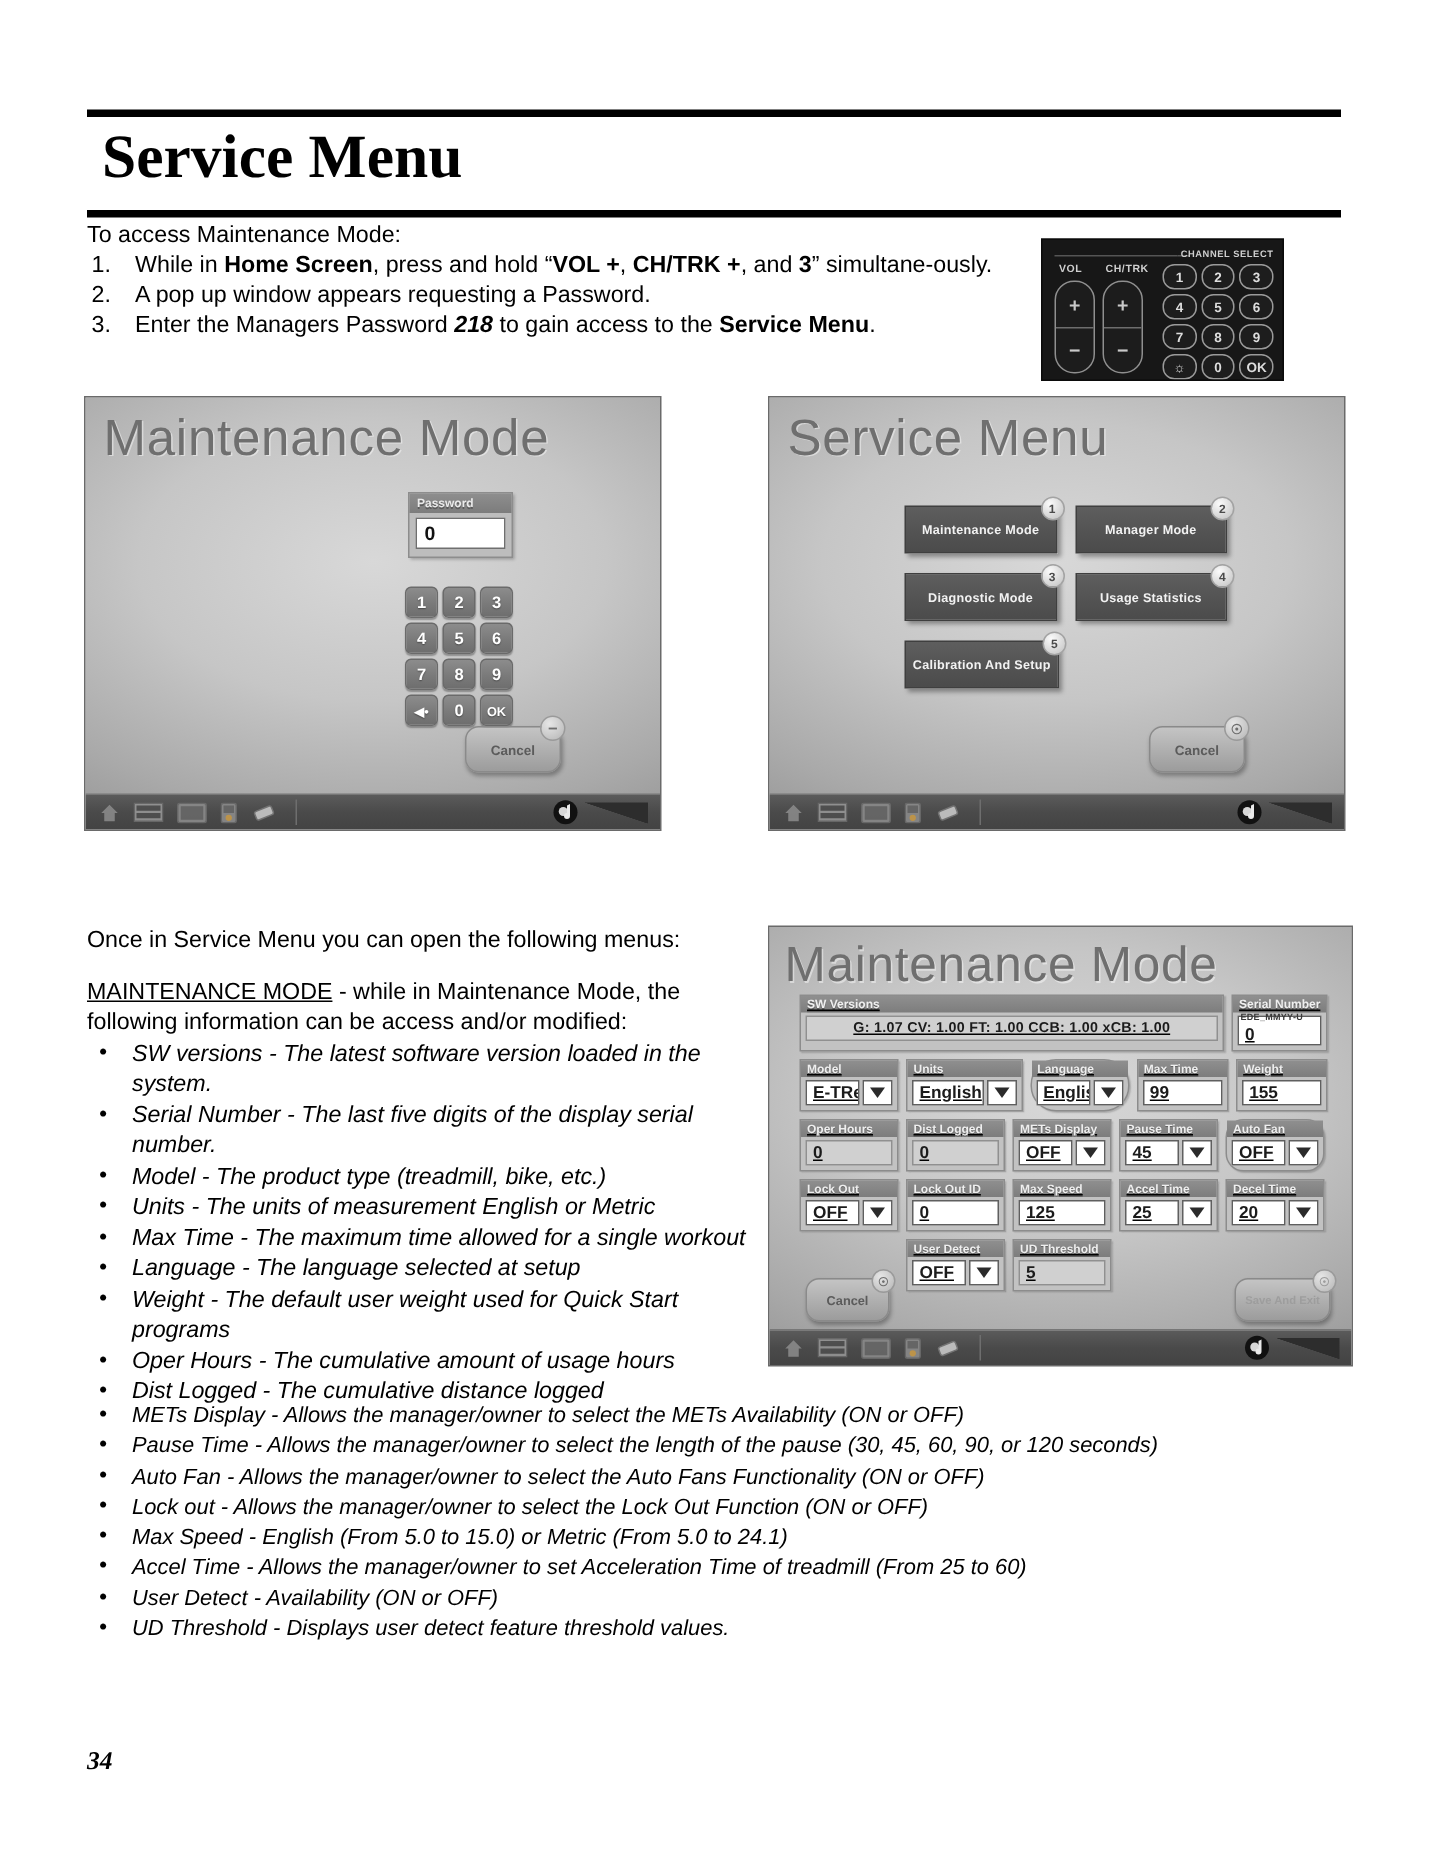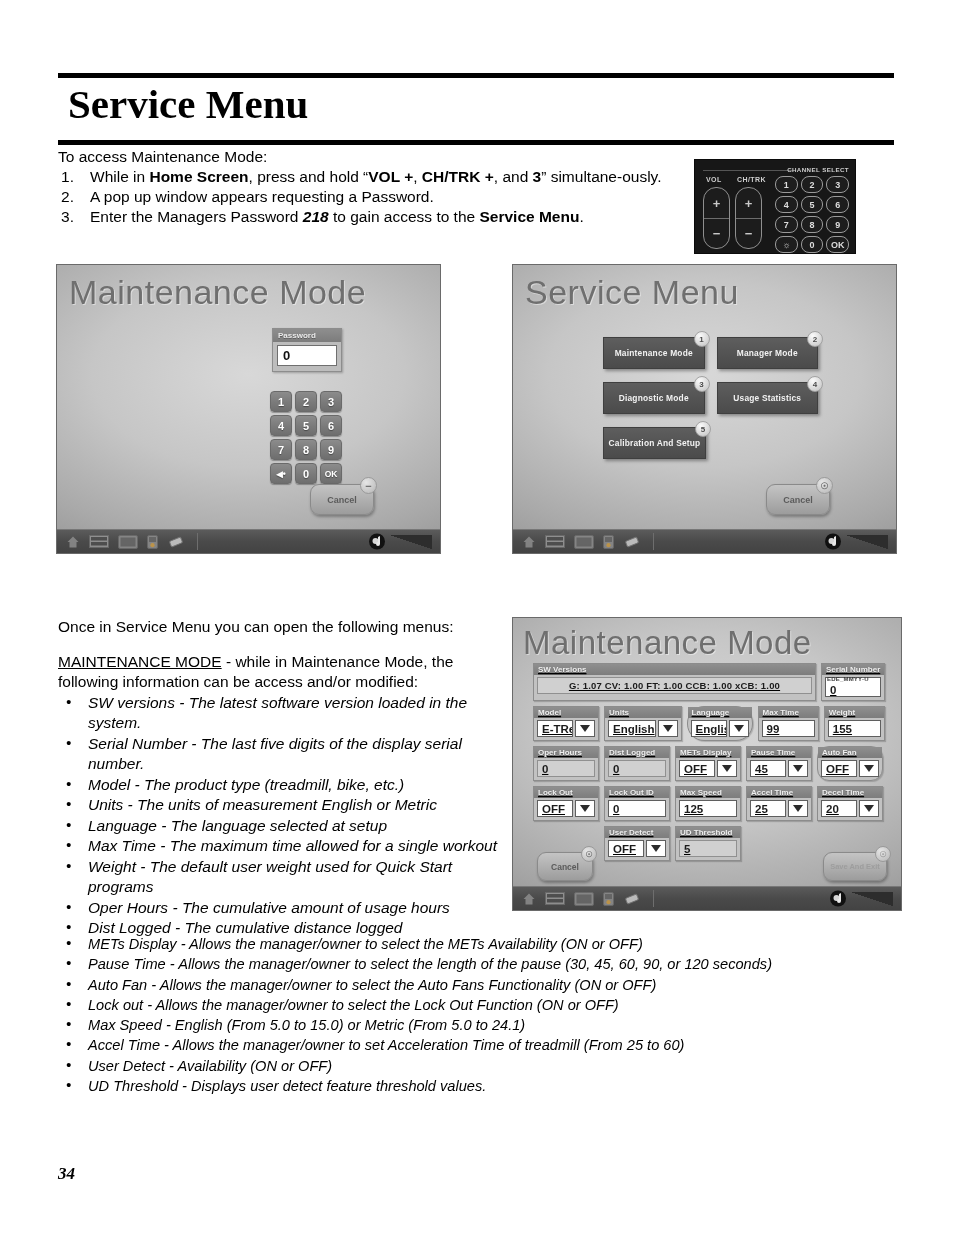--- a/index.html
+++ b/index.html
@@ -636,8 +636,8 @@
         <li>Serial Number - The last five digits of the display serial number.</li>
         <li>Model - The product type (treadmill, bike, etc.)</li>
         <li>Units - The units of measurement English or Metric</li>
+        <li>Max Time - The maximum time allowed for a single workout</li>
         <li>Language - The language selected at setup</li>
-        <li>Max Time - The maximum time allowed for a single workout</li>
         <li>Weight - The default user weight used for Quick Start programs</li>
         <li>Oper Hours - The cumulative amount of usage hours</li>
         <li>Dist Logged - The cumulative distance logged</li>

